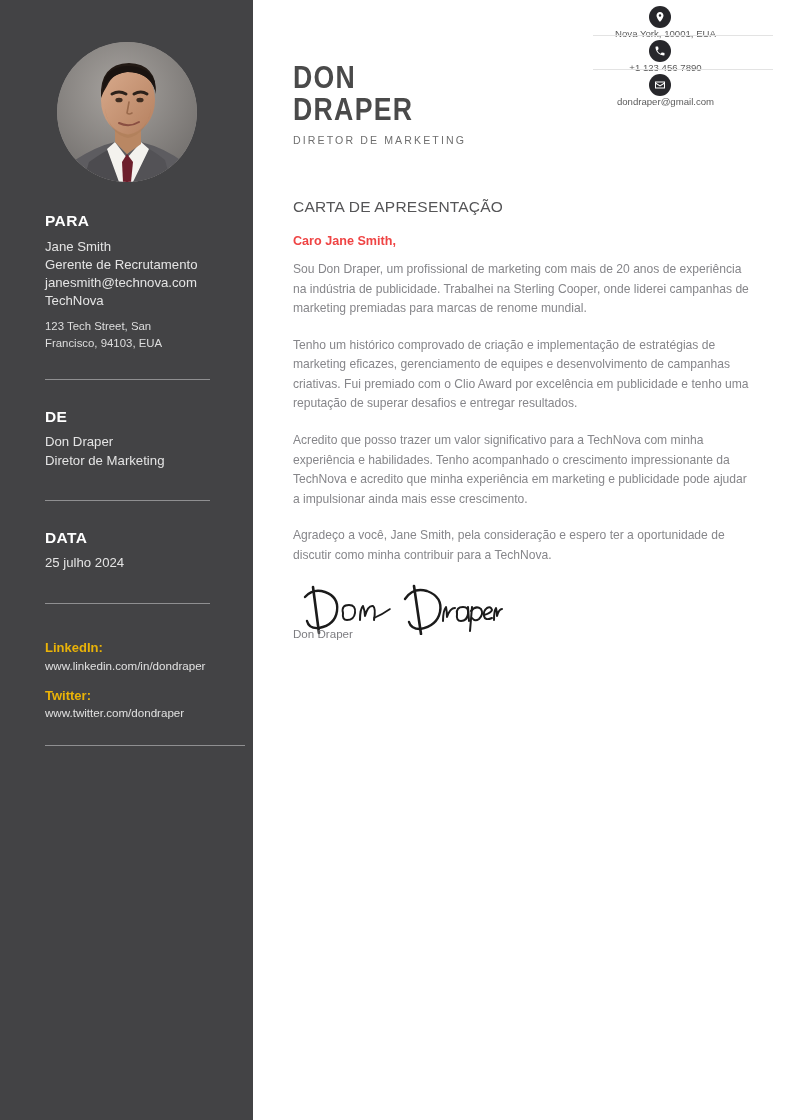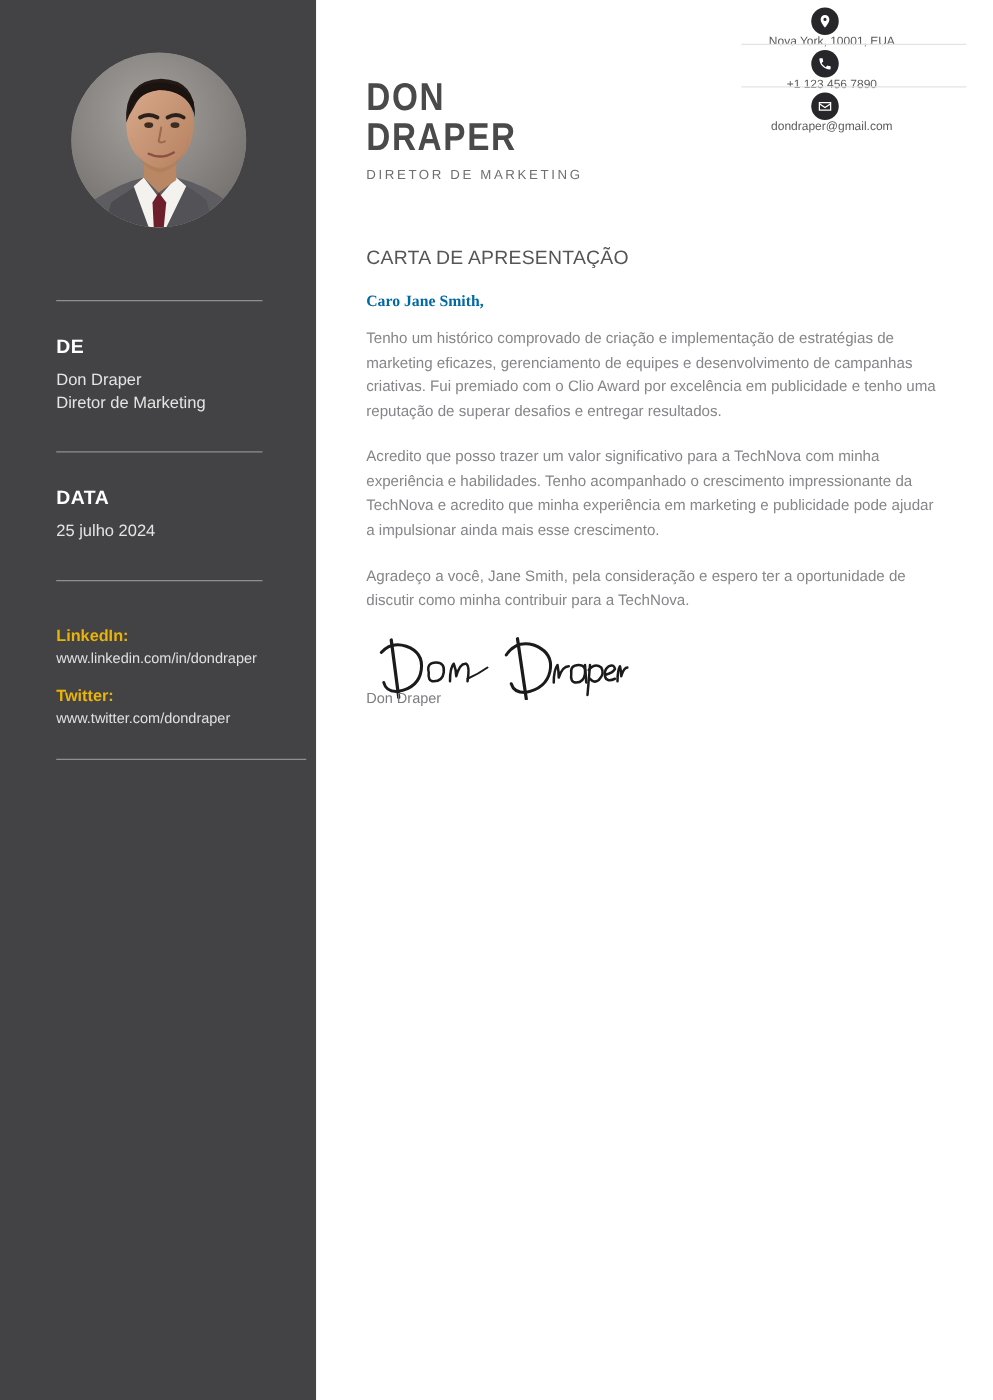--- a/index.html
+++ b/index.html
@@ -263,6 +263,16 @@
 
   <div class="side-body">
 
+    <div>
+      <p class="side-h">PARA</p>
+      <p class="side-line">Jane Smith</p>
+      <p class="side-line">Gerente de Recrutamento</p>
+      <p class="side-line">janesmith@technova.com</p>
+      <p class="side-line">TechNova</p>
+      <div style="height:8px"></div>
+      <p class="side-sub">123 Tech Street, San</p>
+      <p class="side-sub">Francisco, 94103, EUA</p>
+    </div>
 
     <div style="height:28px"></div>
     <hr class="divider">

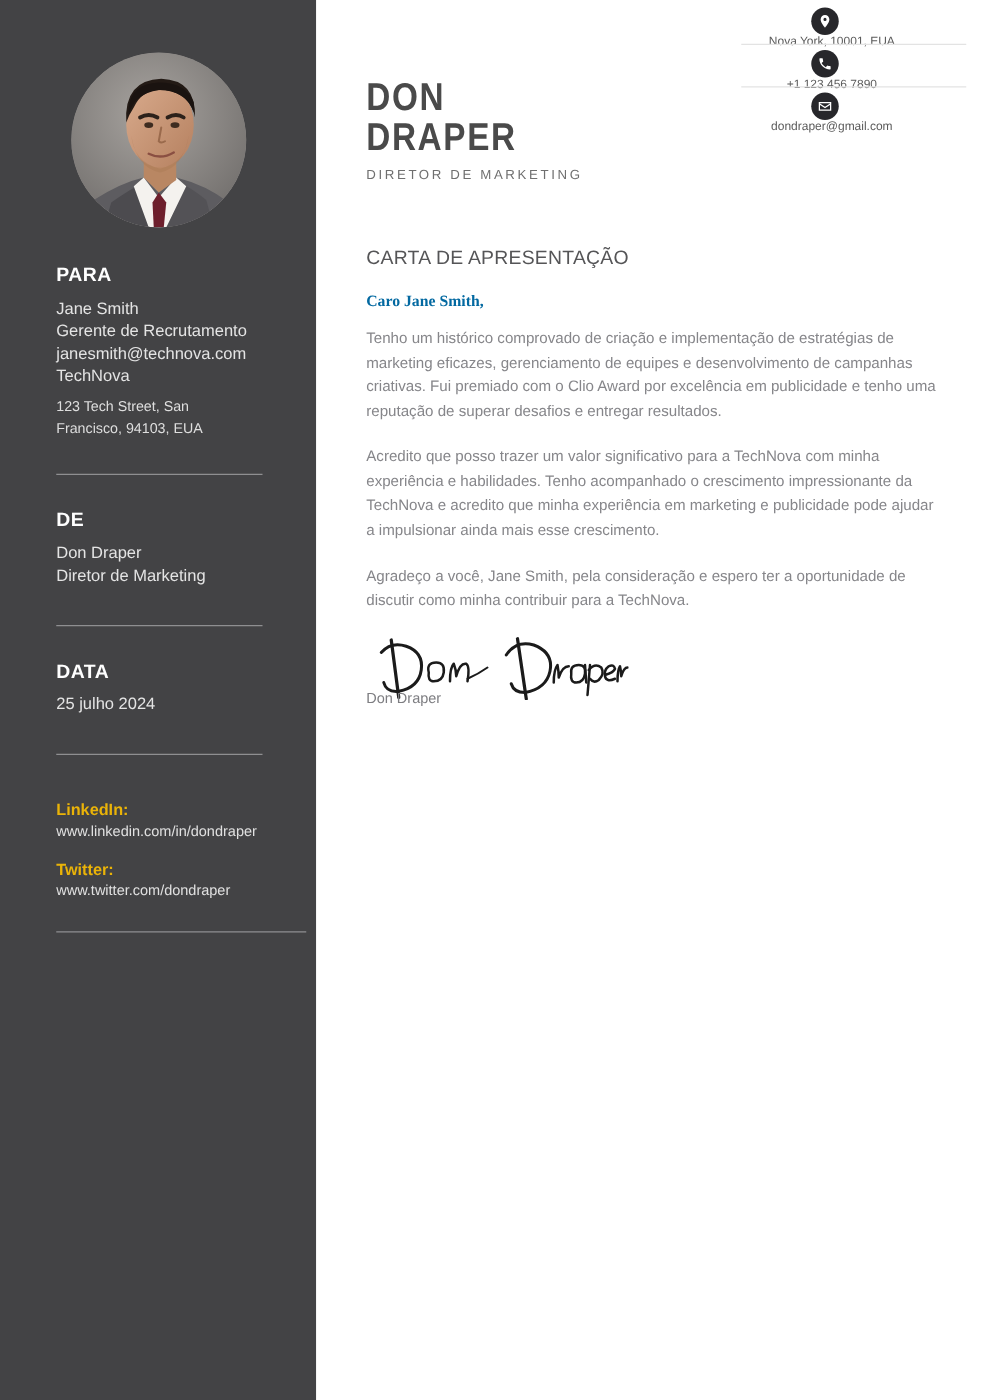--- a/index.html
+++ b/index.html
@@ -178,10 +178,10 @@
     margin: 0 0 18px 0;
   }
   .salutation {
-    font-family: Liberation Serif, serif;
+    font-family: Liberation Sans, sans-serif;
     font-weight: bold;
     font-size: 12.6px;
-    color: #0369a1;
+    color: #ef4444;
     margin: 0 0 12px 0;
   }
   .para {

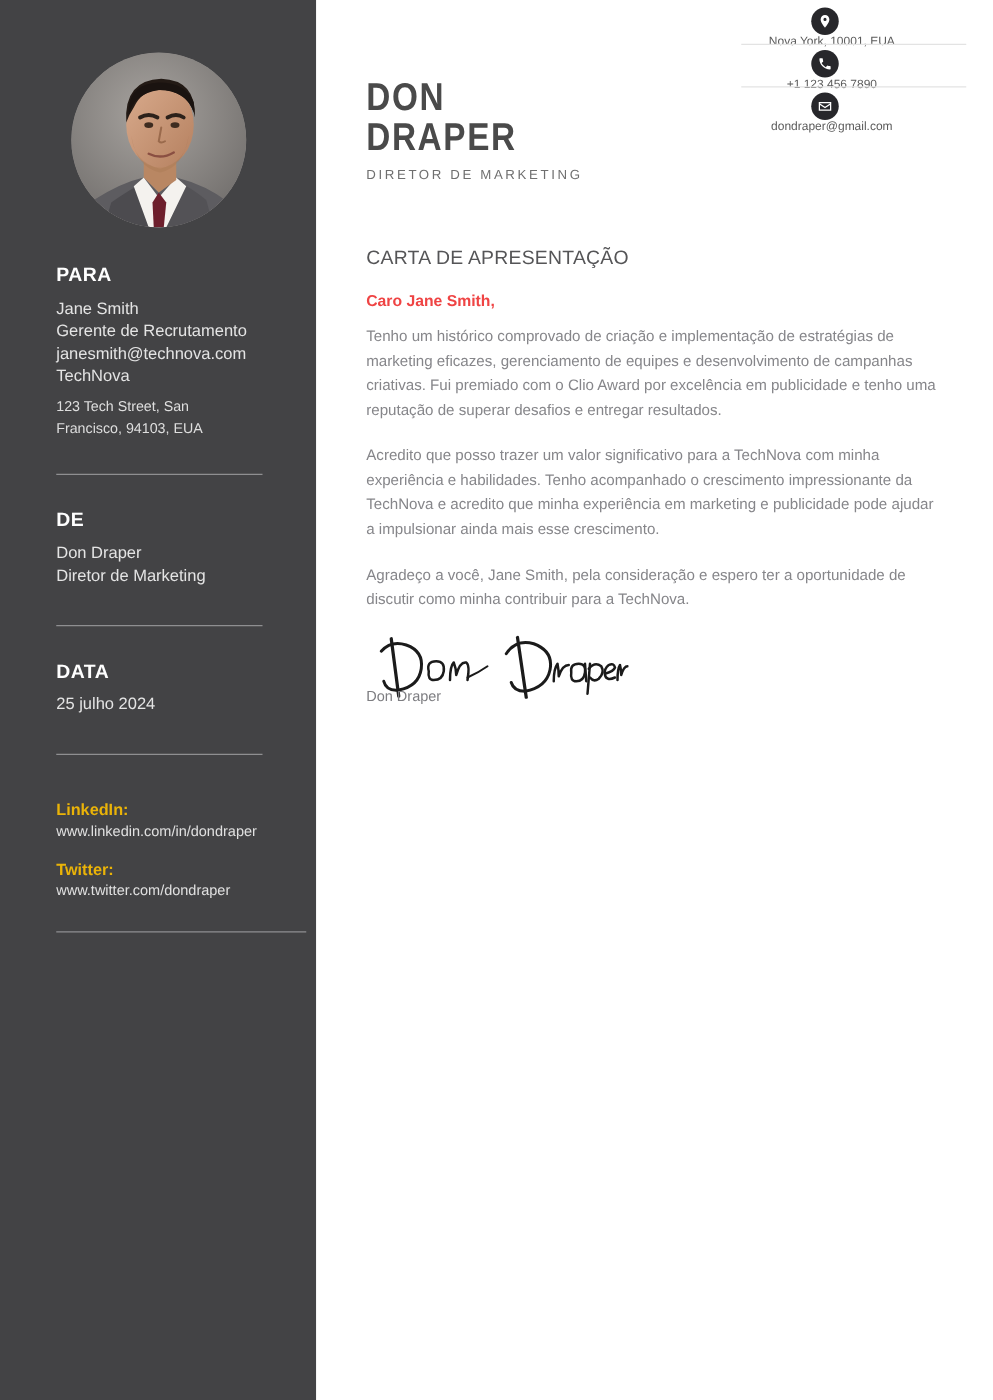--- a/index.html
+++ b/index.html
@@ -358,6 +358,7 @@
   <div class="letter">
     <p class="letter-title">CARTA DE APRESENTAÇÃO</p>
     <p class="salutation">Caro Jane Smith,</p>
+    <p class="para">Sou Don Draper, um profissional de marketing com mais de 20 anos de experiência na indústria de publicidade. Trabalhei na Sterling Cooper, onde liderei campanhas de marketing premiadas para marcas de renome mundial.</p>
     <p class="para">Tenho um histórico comprovado de criação e implementação de estratégias de marketing eficazes, gerenciamento de equipes e desenvolvimento de campanhas criativas. Fui premiado com o Clio Award por excelência em publicidade e tenho uma reputação de superar desafios e entregar resultados.</p>
     <p class="para">Acredito que posso trazer um valor significativo para a TechNova com minha experiência e habilidades. Tenho acompanhado o crescimento impressionante da TechNova e acredito que minha experiência em marketing e publicidade pode ajudar a impulsionar ainda mais esse crescimento.</p>
     <p class="para">Agradeço a você, Jane Smith, pela consideração e espero ter a oportunidade de discutir como minha contribuir para a TechNova.</p>

